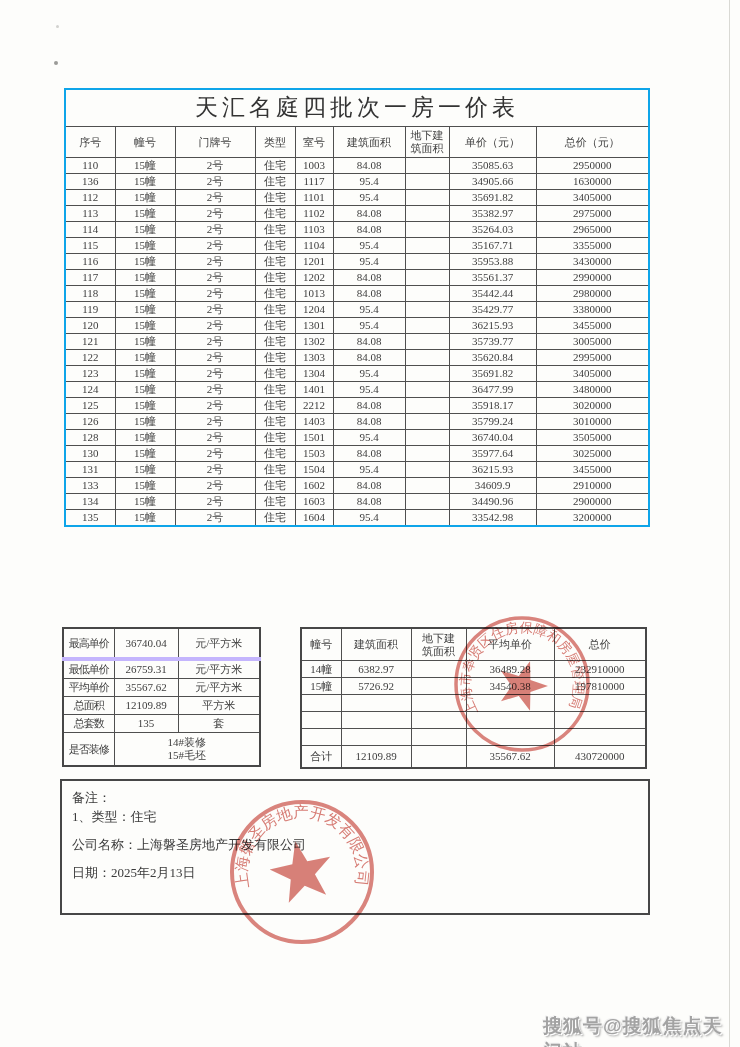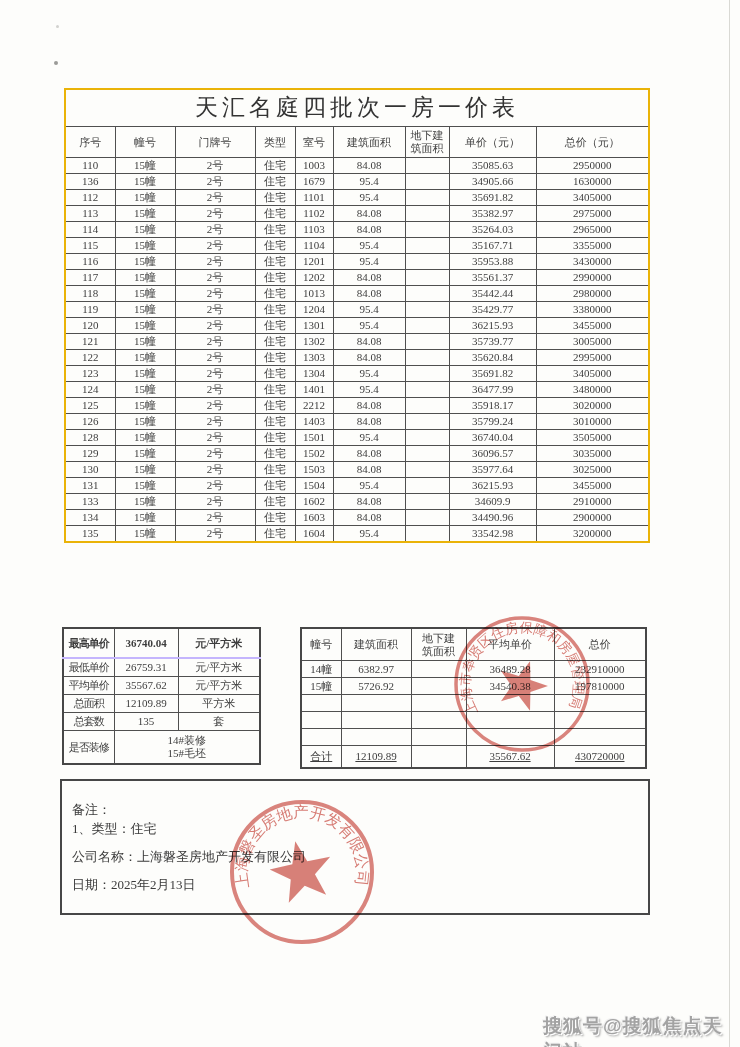--- a/index.html
+++ b/index.html
@@ -22,7 +22,7 @@
      overflow:hidden;color:#3e3e3e;}
 
   
-  .main-table{position:absolute;left:64px;top:88px;width:584px;border:2px solid #eab308;}
+  .main-table{position:absolute;left:64px;top:88px;width:584px;border:2px solid #0ea5e9;}
   .main-table .title-cell{height:36px;font-size:23px;letter-spacing:4px;color:#333;}
   .main-table .head td{height:30px;}
   .main-table tbody.rows td{height:15px;}

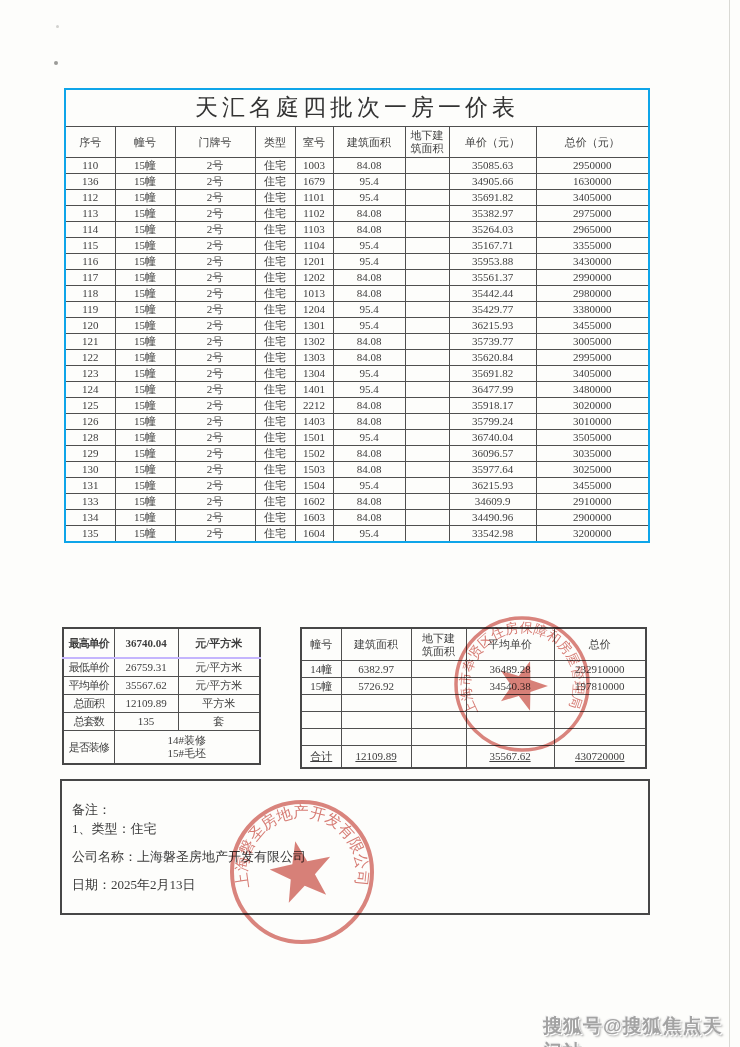--- a/index.html
+++ b/index.html
@@ -114,7 +114,7 @@
           <td>15幢</td>
           <td>2号</td>
           <td>住宅</td>
-          <td>1679</td>
+          <td>1117</td>
           <td>95.4</td>
           <td></td>
           <td>34905.66</td>

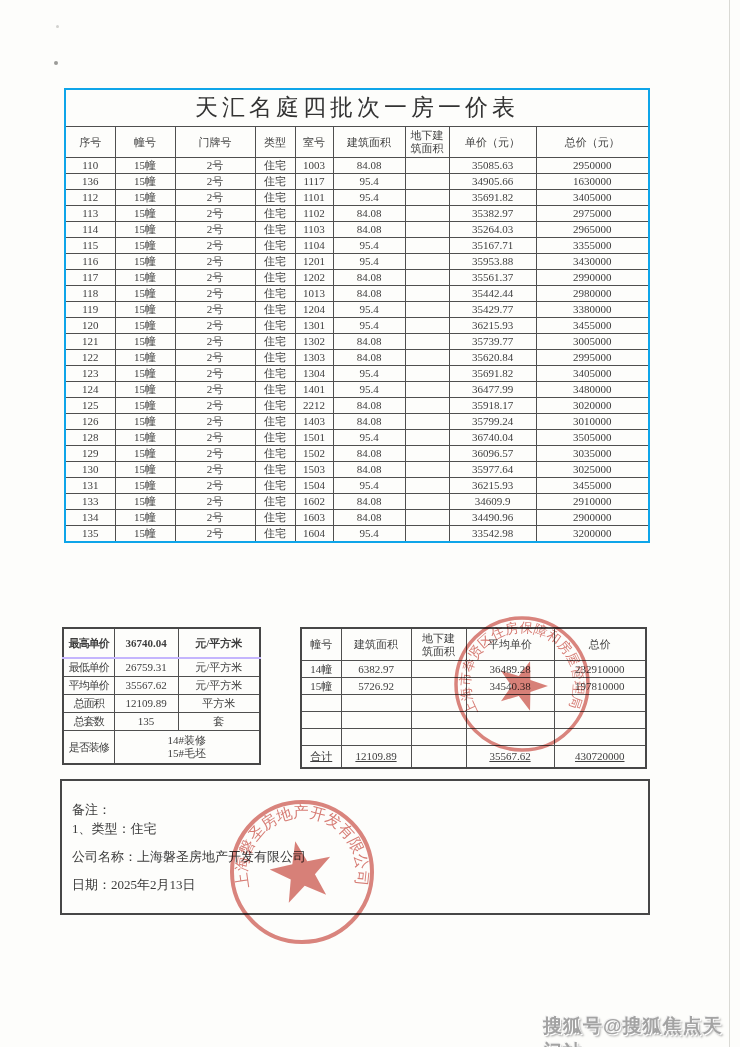--- a/index.html
+++ b/index.html
@@ -297,17 +297,6 @@
           <td>3505000</td>
         </tr>
         <tr>
-          <td>129</td>
-          <td>15幢</td>
-          <td>2号</td>
-          <td>住宅</td>
-          <td>1502</td>
-          <td>84.08</td>
-          <td></td>
-          <td>36096.57</td>
-          <td>3035000</td>
-        </tr>
-        <tr>
           <td>130</td>
           <td>15幢</td>
           <td>2号</td>

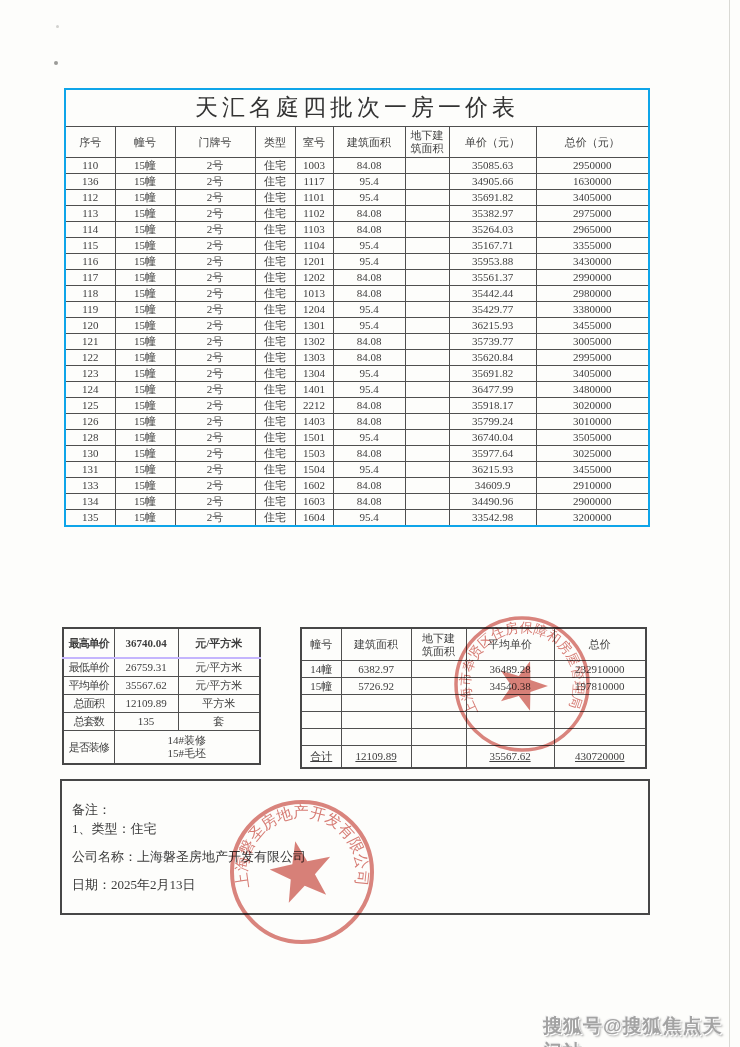--- a/index.html
+++ b/index.html
@@ -30,7 +30,7 @@
   
   .summary-left{position:absolute;left:62px;top:627px;width:197px;border:2px solid #474747;}
   .summary-left td{height:17px;}
-  .summary-left tr:first-child td{height:28px;border-bottom:2px solid #c4b5fd;font-weight:bold;}
+  .summary-left tr:first-child td{height:28px;border-bottom:4px solid #c4b5fd;}
   .summary-left tr:last-child td{height:32px;}
   .summary-left td:first-child{letter-spacing:-1px;}
 

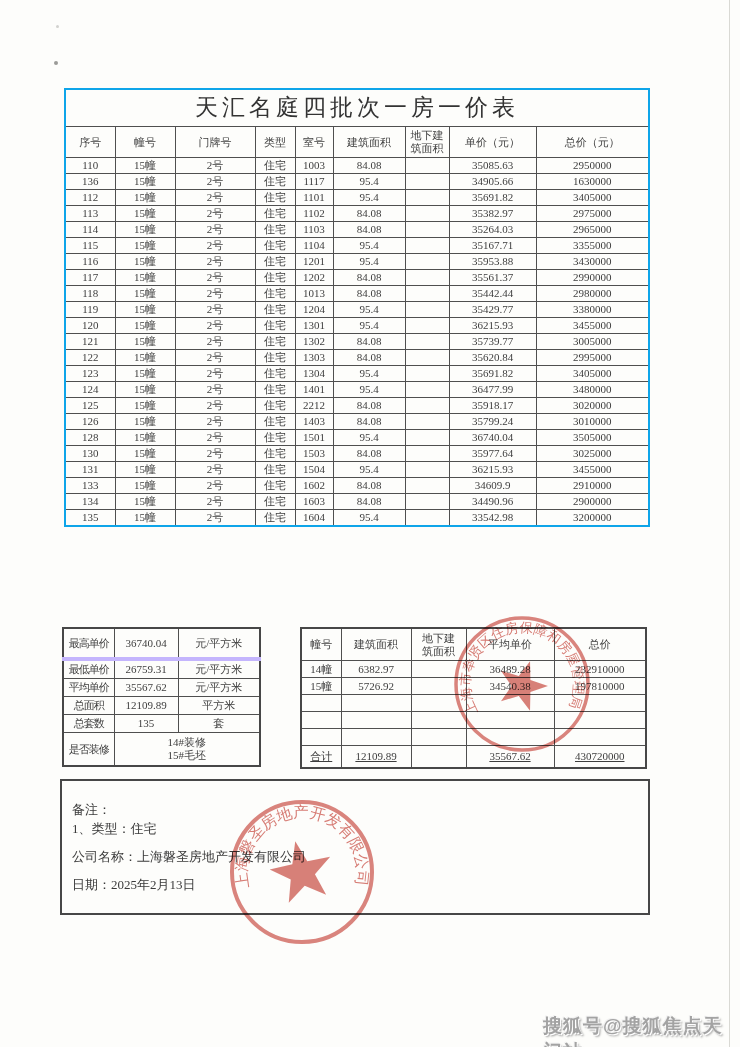--- a/index.html
+++ b/index.html
@@ -38,7 +38,7 @@
   .summary-right{position:absolute;left:300px;top:627px;width:345px;border:2px solid #474747;}
   .summary-right .head td{height:31px;}
   .summary-right tbody.rows td{height:16px;}
-  .summary-right tbody.rows tr:last-child td{height:21px;text-decoration:underline;}
+  .summary-right tbody.rows tr:last-child td{height:21px;}
 
   
   .notes-box{position:absolute;left:60px;top:779px;width:590px;height:136px;

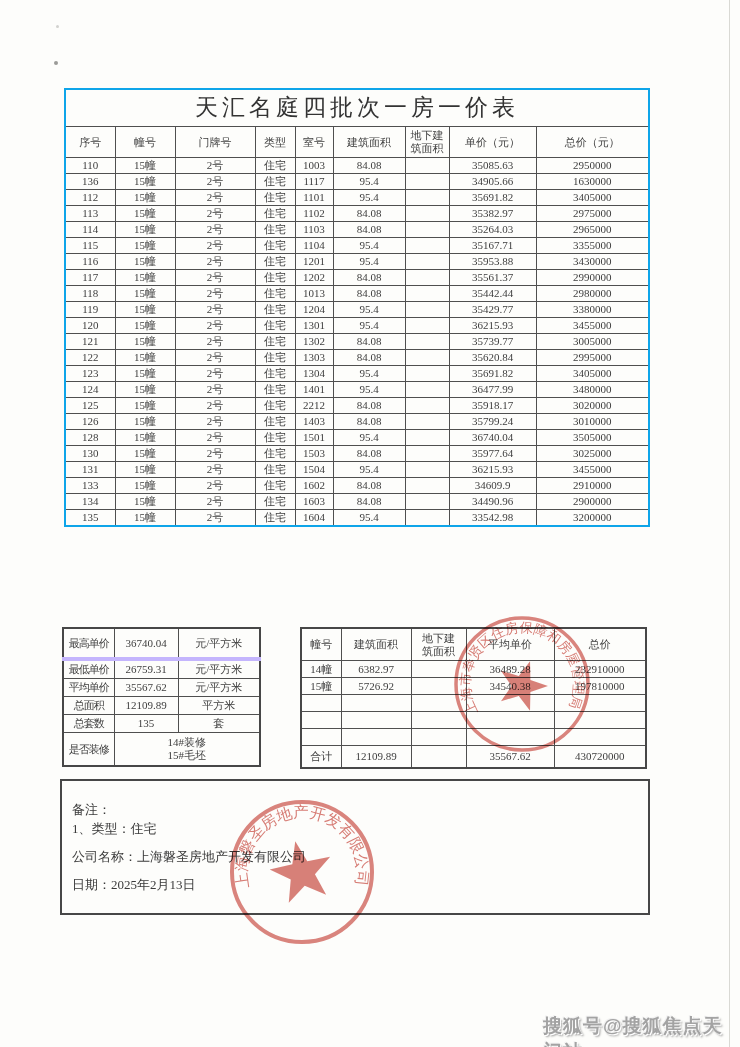--- a/index.html
+++ b/index.html
@@ -43,7 +43,7 @@
   
   .notes-box{position:absolute;left:60px;top:779px;width:590px;height:136px;
     border:2px solid #474747;background:transparent;
-    font-size:13px;line-height:1.45;padding:20px 0 0 10px;box-sizing:border-box;color:#3a3a3a;}
+    font-size:13px;line-height:1.45;padding:8px 0 0 10px;box-sizing:border-box;color:#3a3a3a;}
   .notes-box .gap{height:9px;}
 
   

